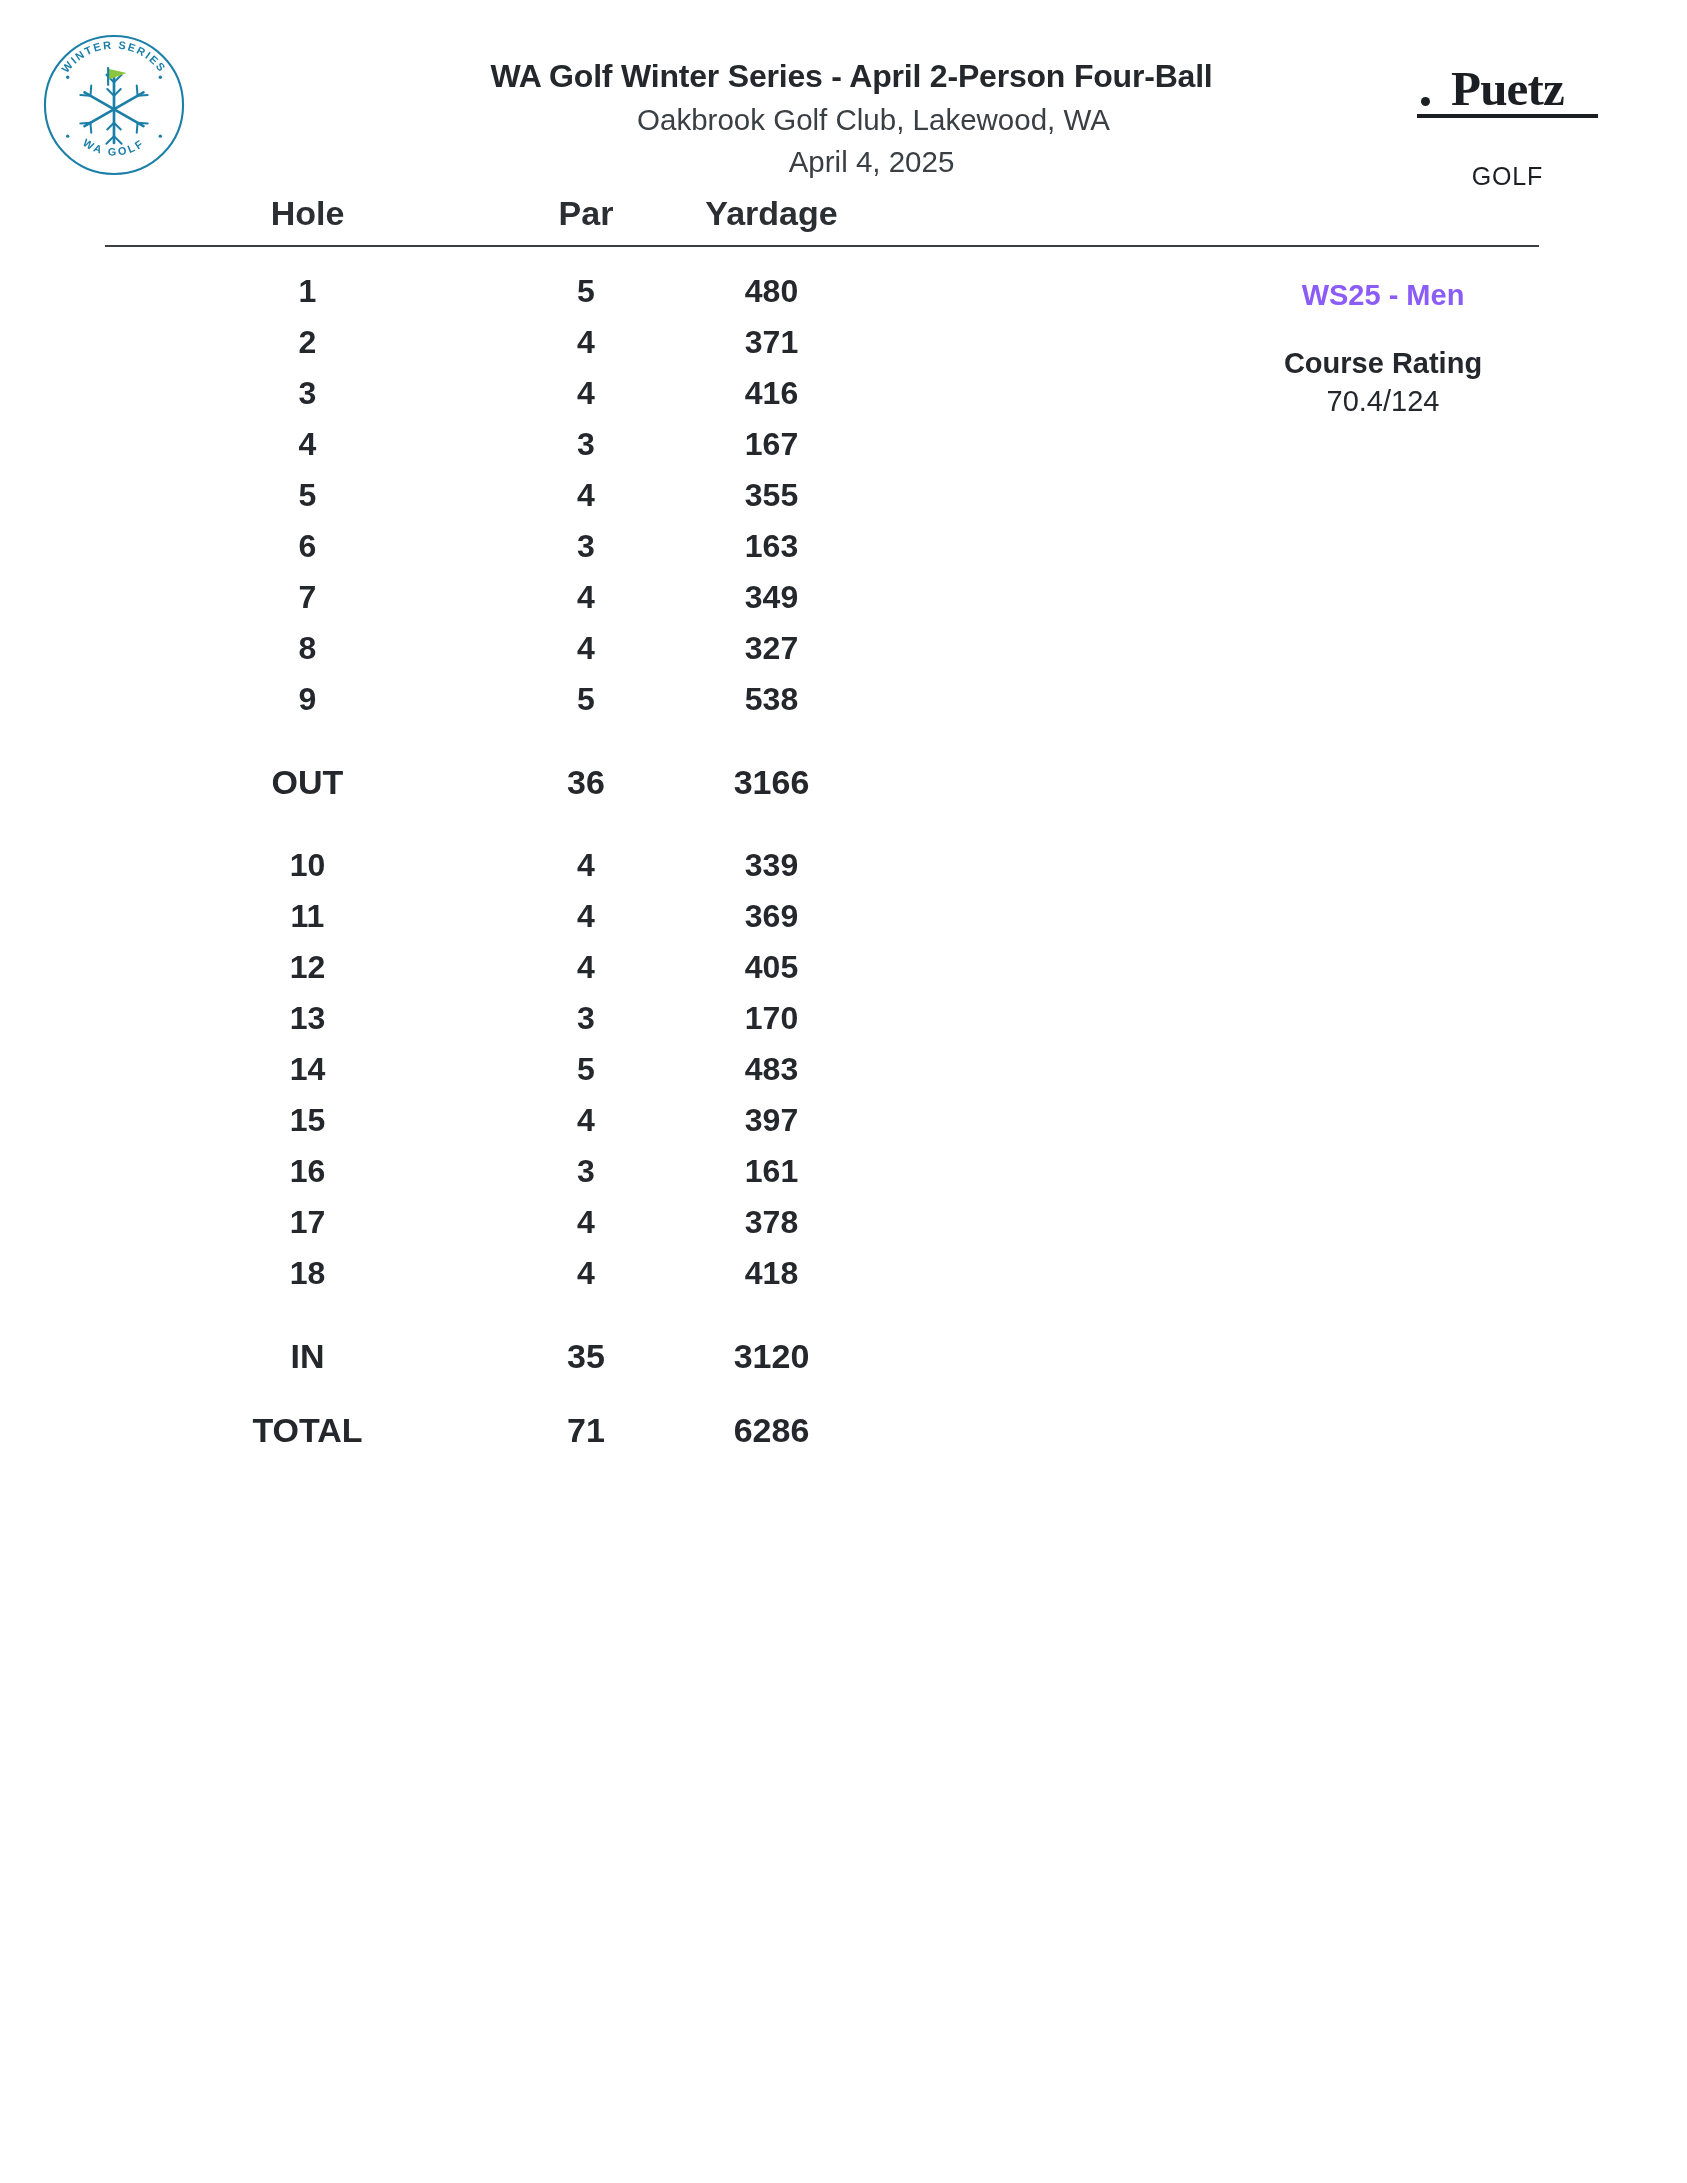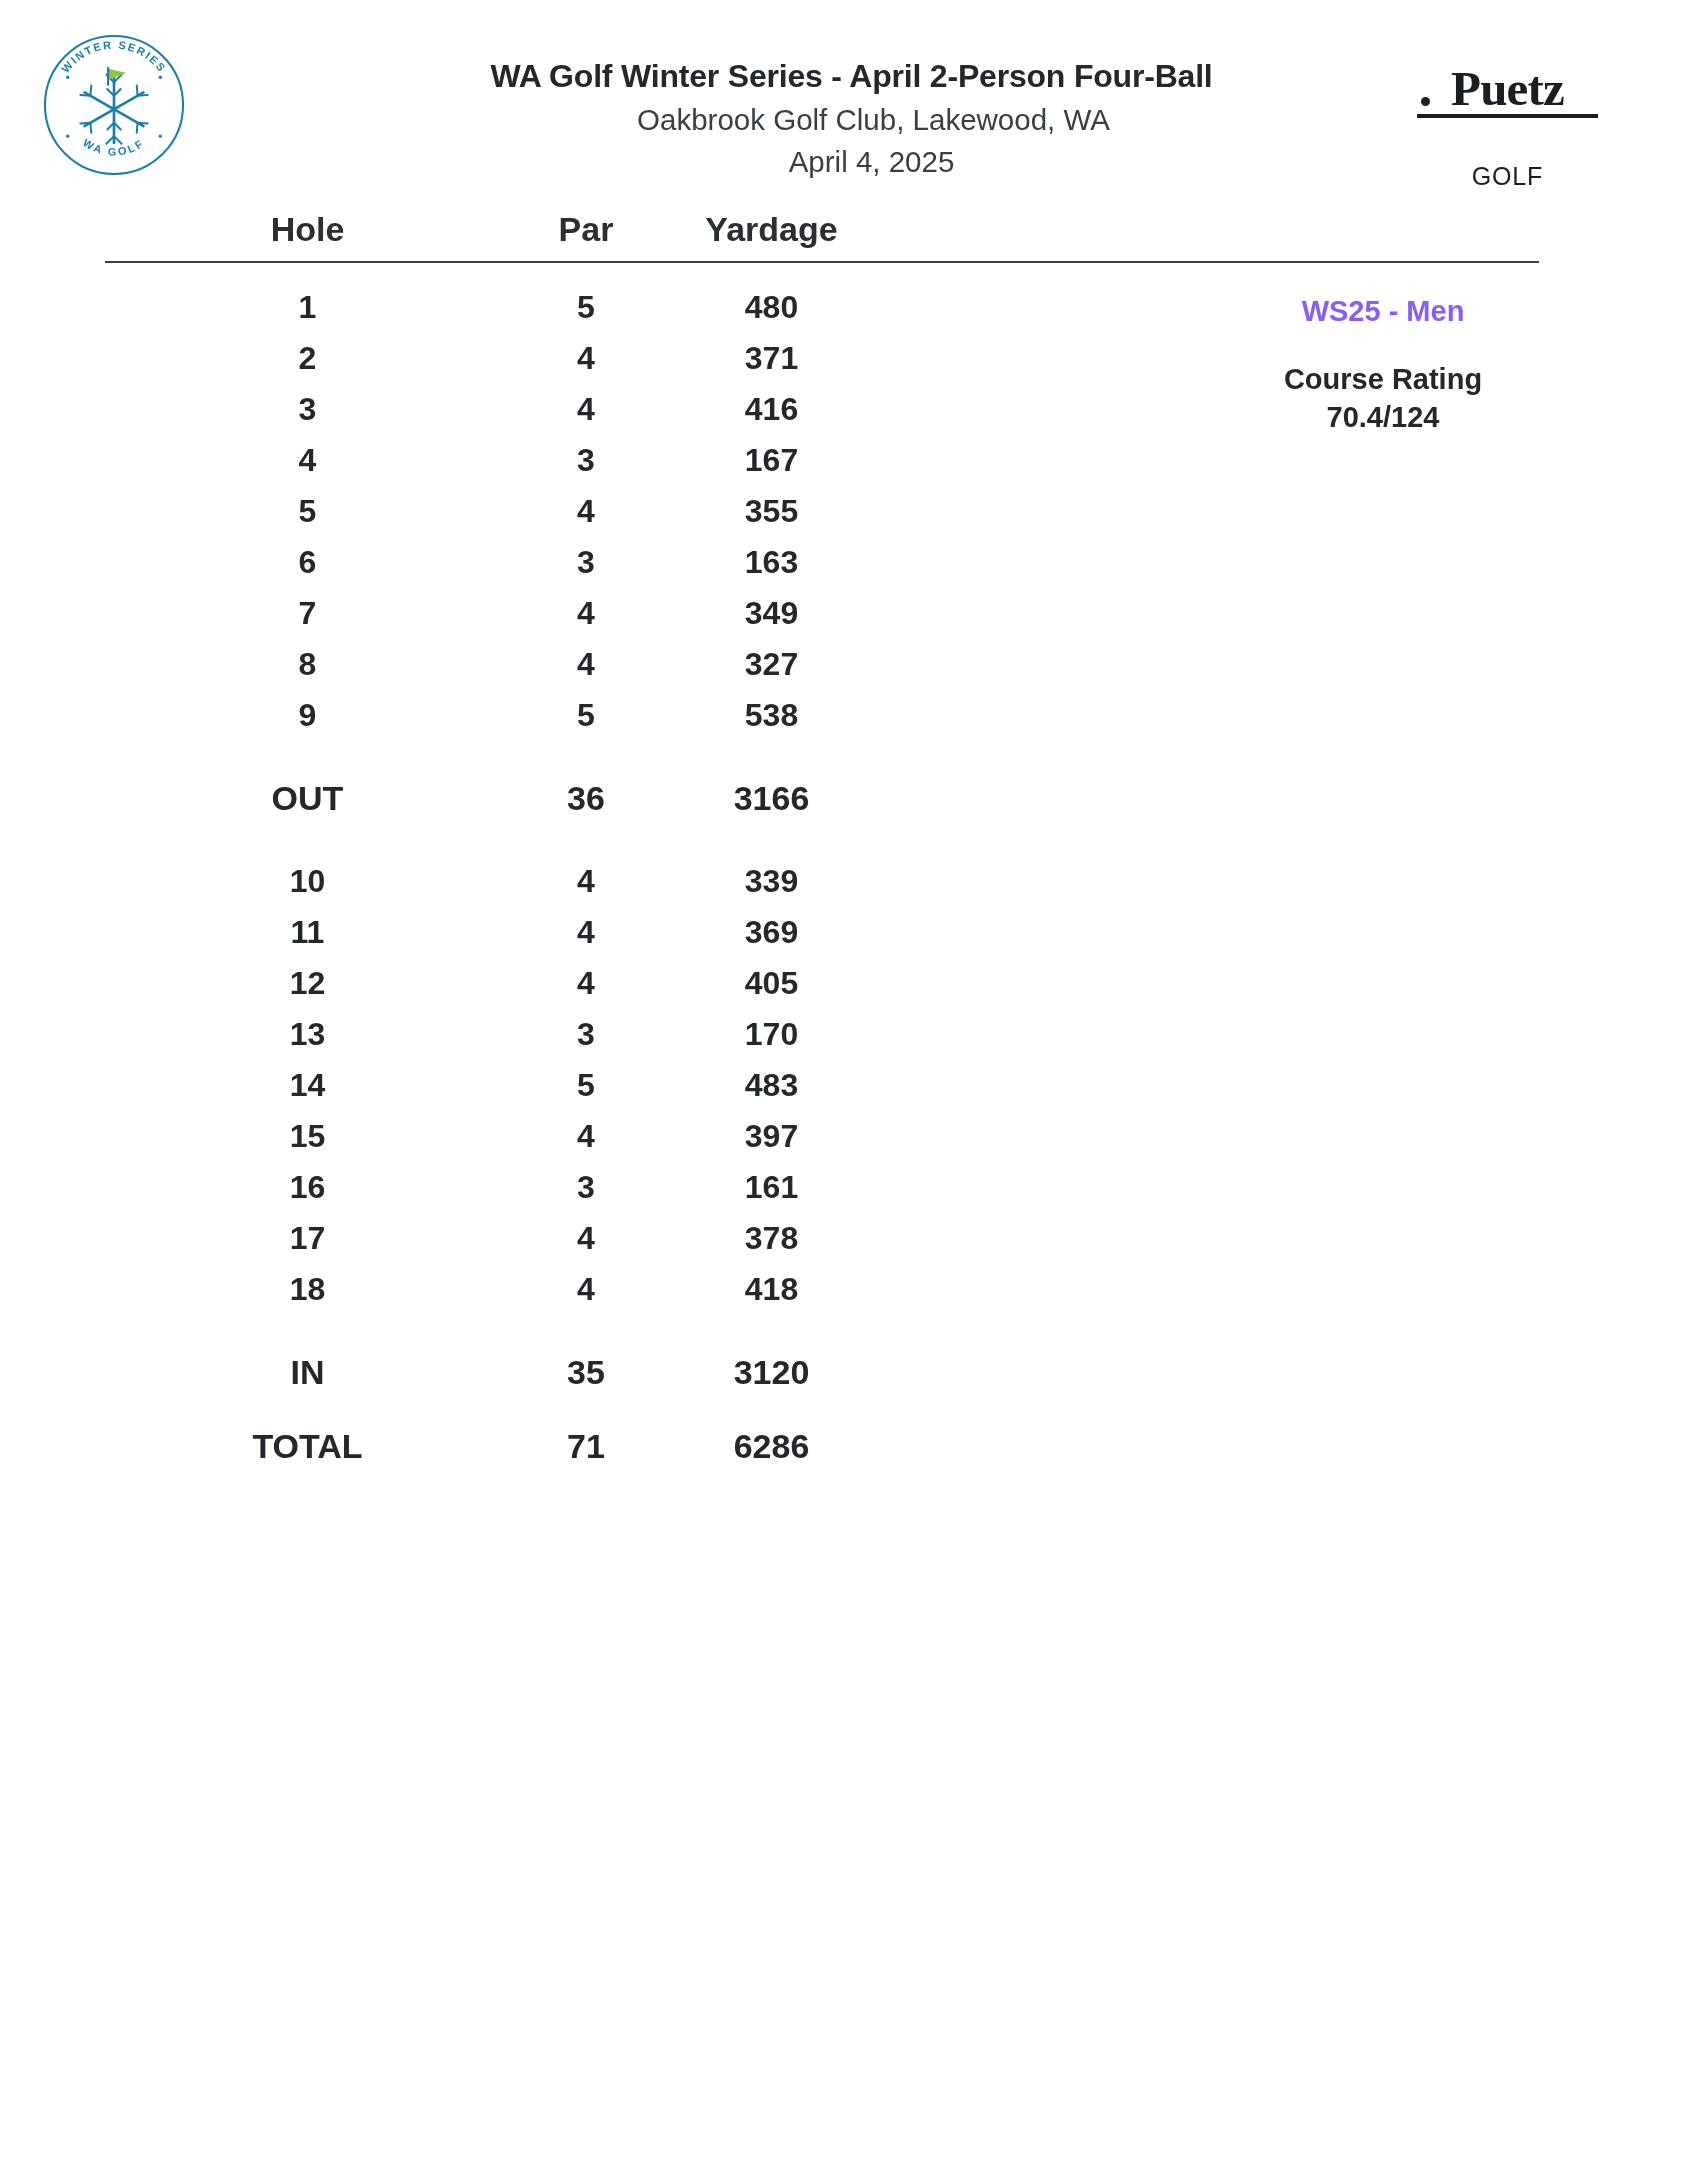--- a/index.html
+++ b/index.html
@@ -104,7 +104,7 @@
   
   .card {
     position: relative;
-    margin: 16px auto;
+    margin: 0 auto;
     width: 1687px;
   }
 

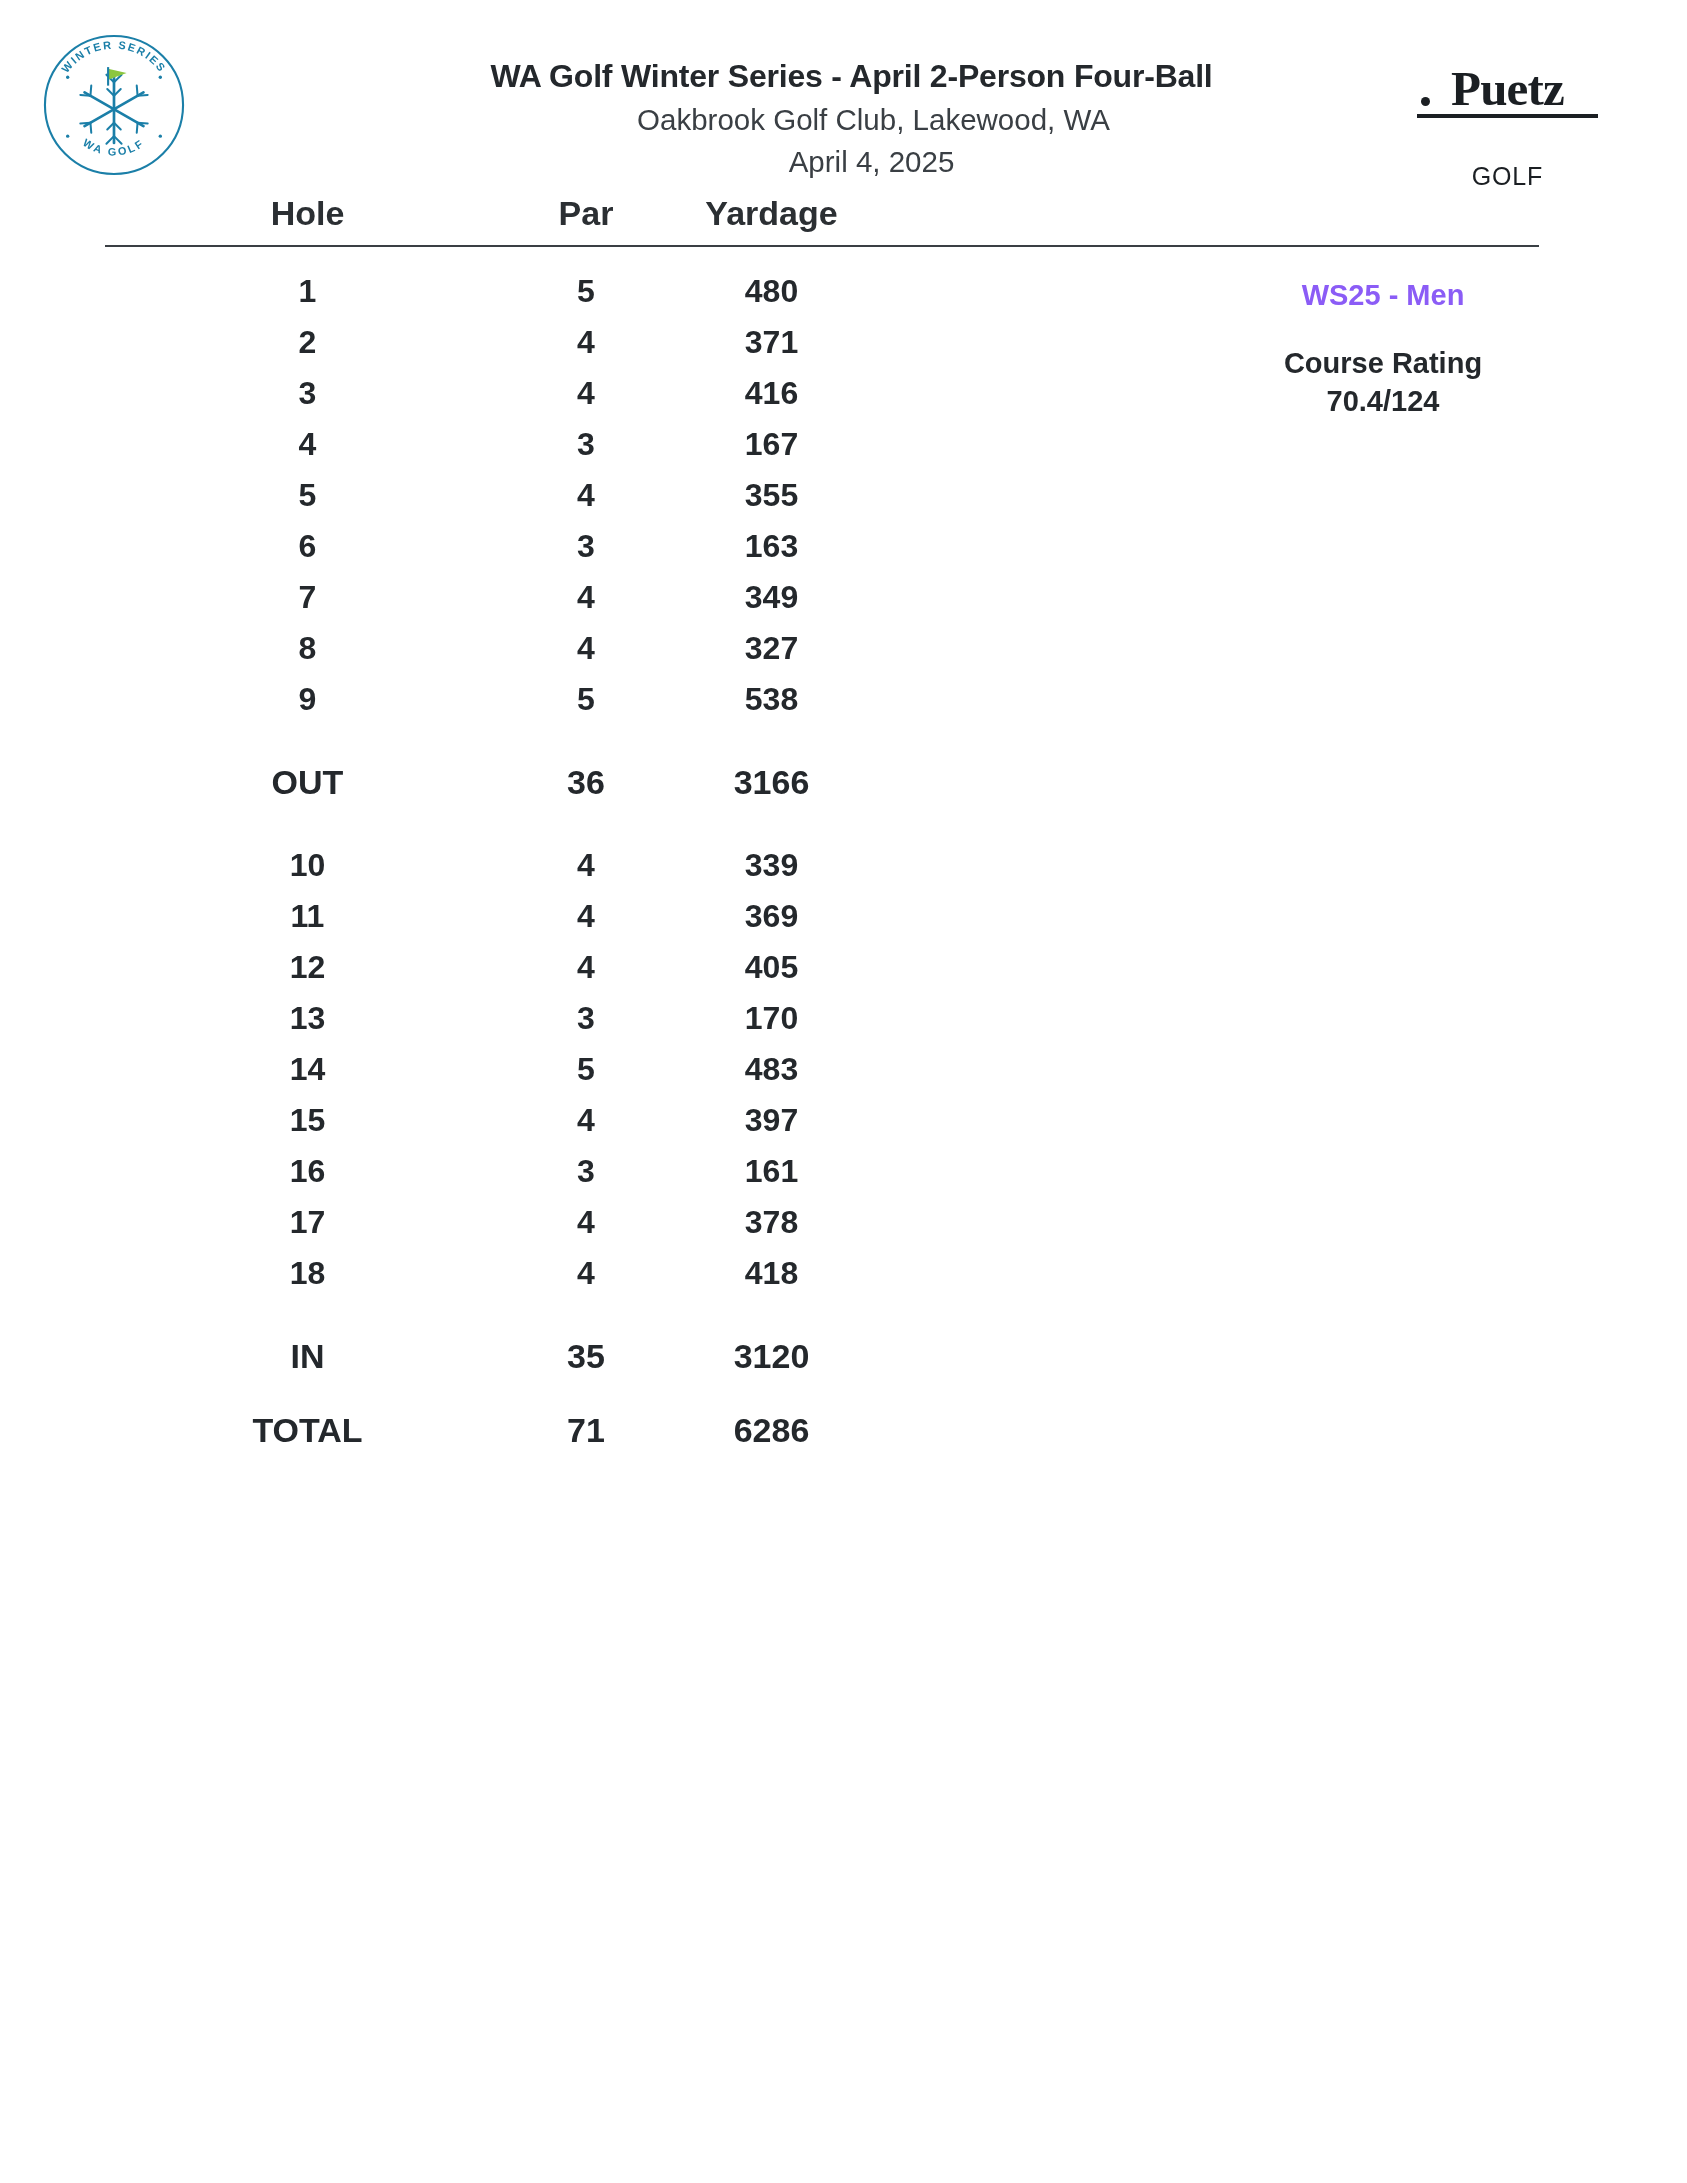--- a/index.html
+++ b/index.html
@@ -172,7 +172,7 @@
   }
   .note-rating-value {
     font-size: 29px;
-    font-weight: bold;
+    font-weight: normal;
     color: #24282c;
     margin-top: 5px;
   }

